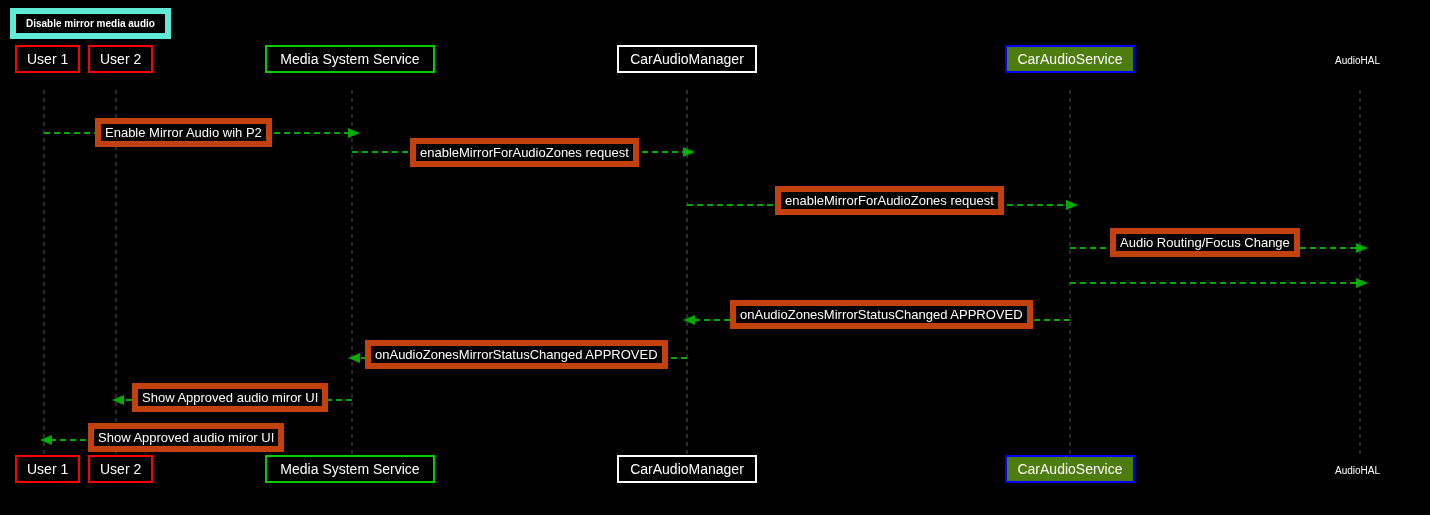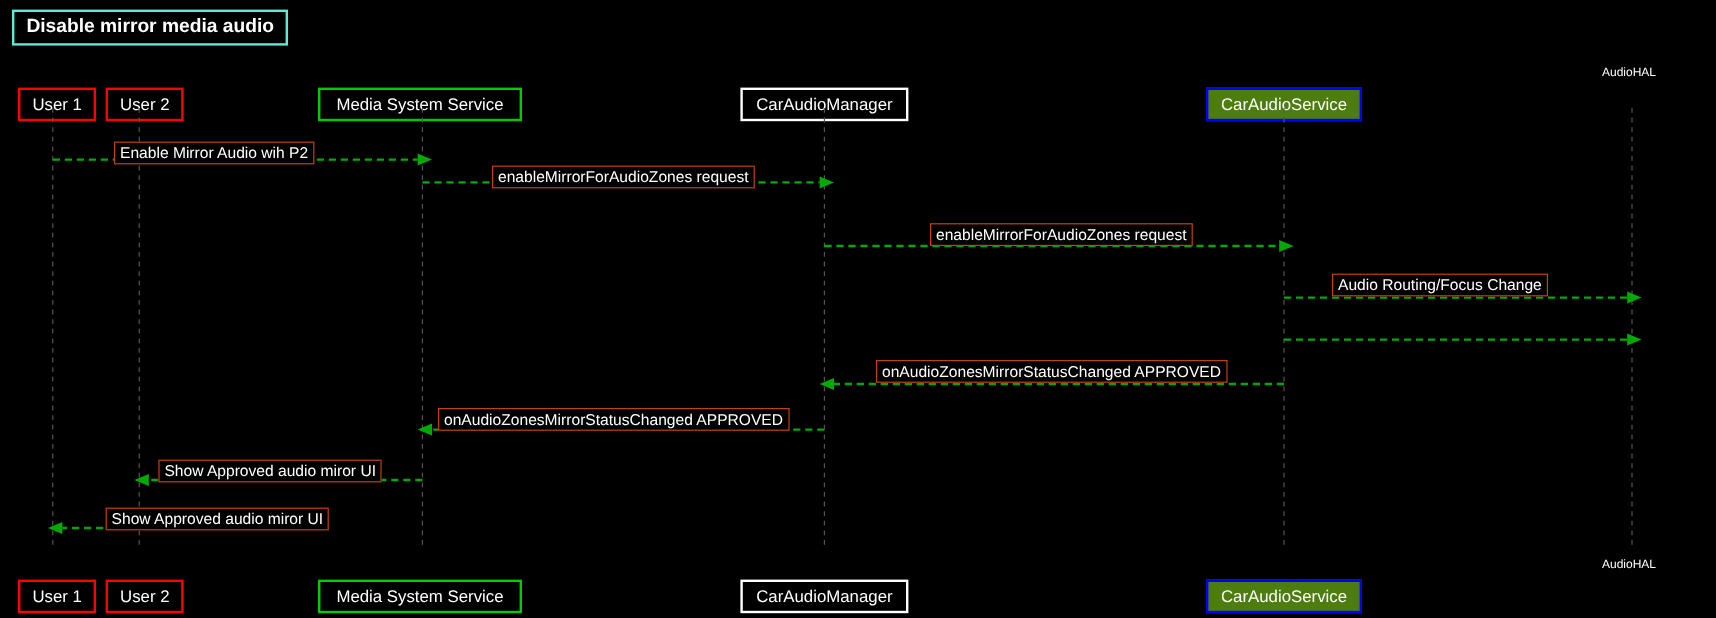--- a/index.html
+++ b/index.html
@@ -49,9 +49,9 @@
     }
     .title-box {
       position: absolute;
-      border: 2px solid #5eead4;
+      border: 6px solid #5eead4;
       padding: 4px 10px;
-      font-size: 16px;
+      font-size: 10px;
       font-weight: bold;
       white-space: nowrap;
     }

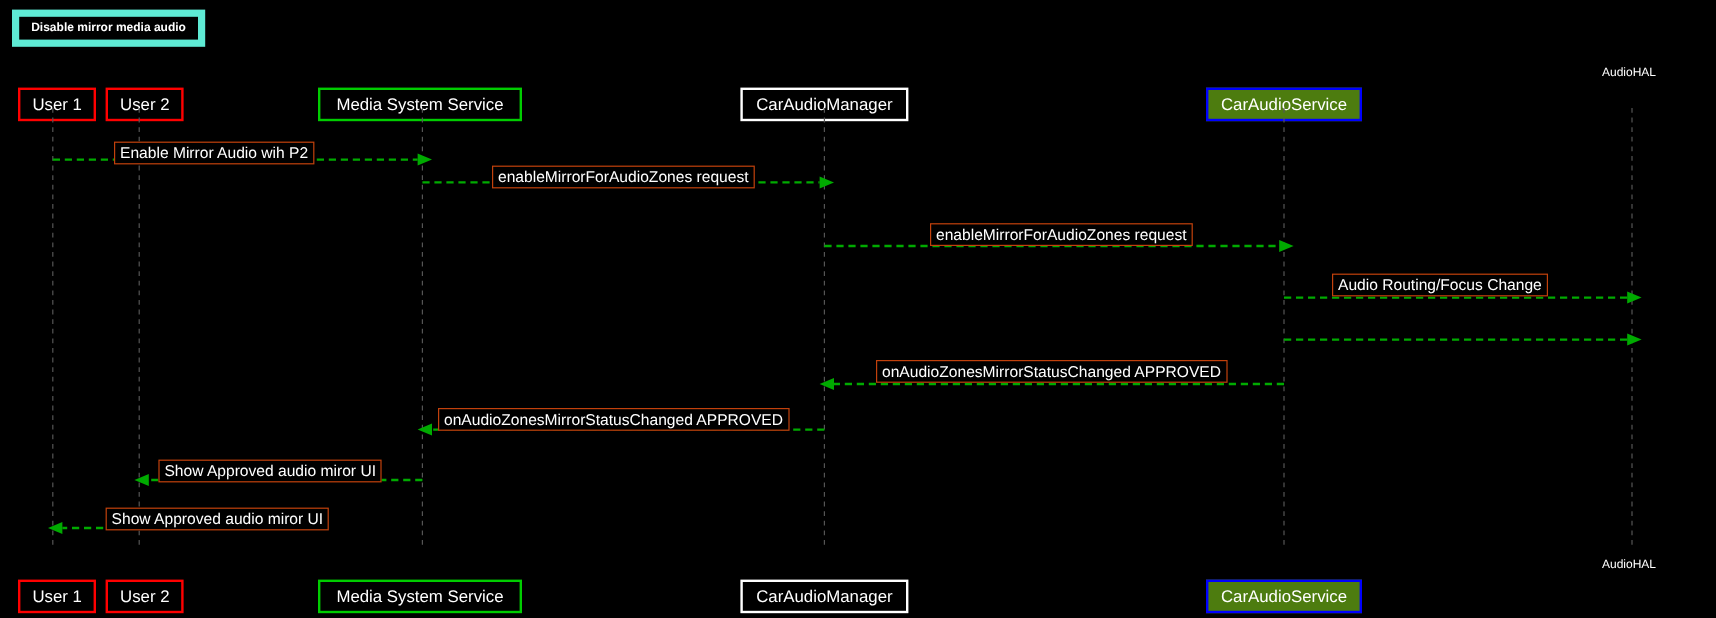--- a/index.html
+++ b/index.html
@@ -27,7 +27,6 @@
       align-items: center;
       justify-content: center;
       font-size: 14px;
-      margin-top: 28px;
     }
     .actor-box.red-border { border-color: #ff0000; }
     .actor-box.green-border { border-color: #00cc00; }

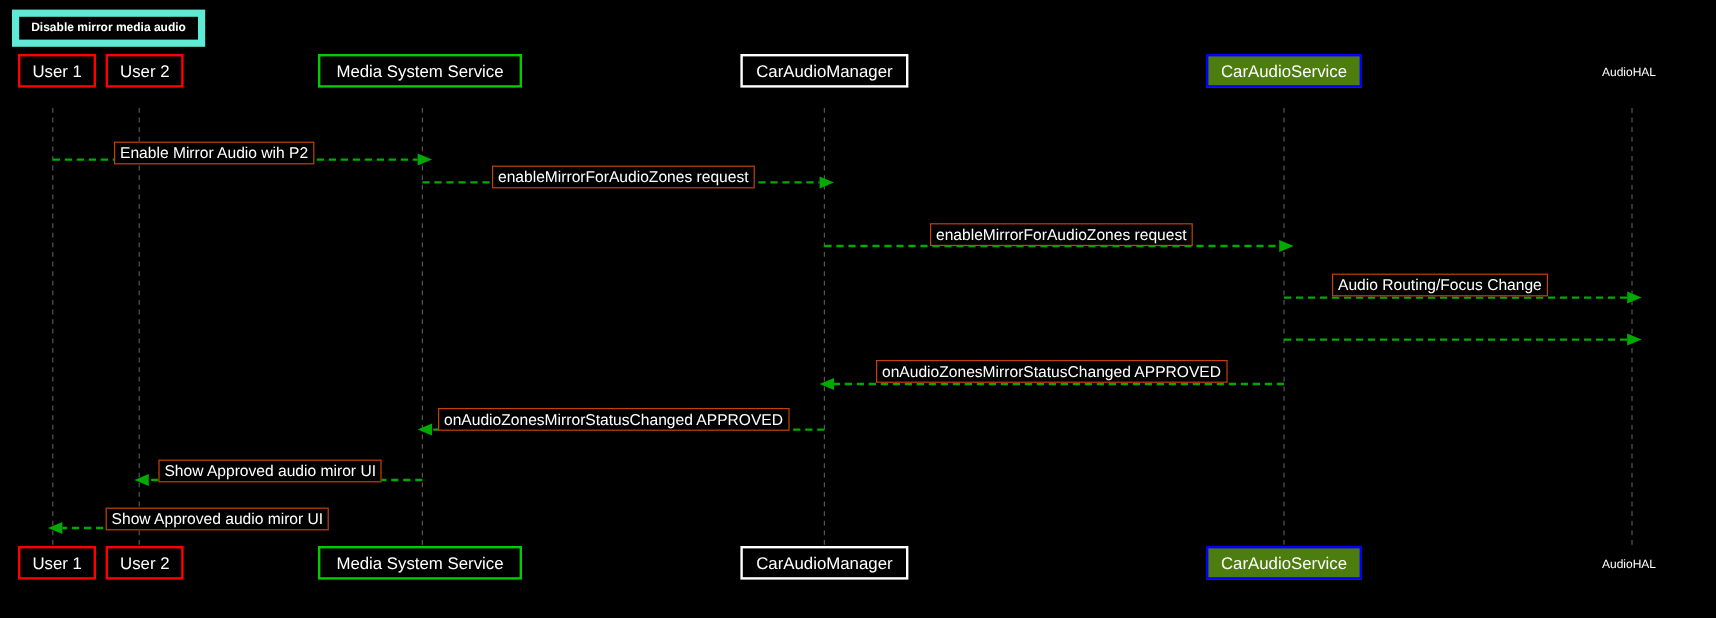--- a/index.html
+++ b/index.html
@@ -42,7 +42,7 @@
       white-space: nowrap;
       font-size: 13px;
       color: #fff;
-      border: 1px solid #c2410c;
+      border: 6px solid #c2410c;
       padding: 1px 4px;
       background: #000;
     }

